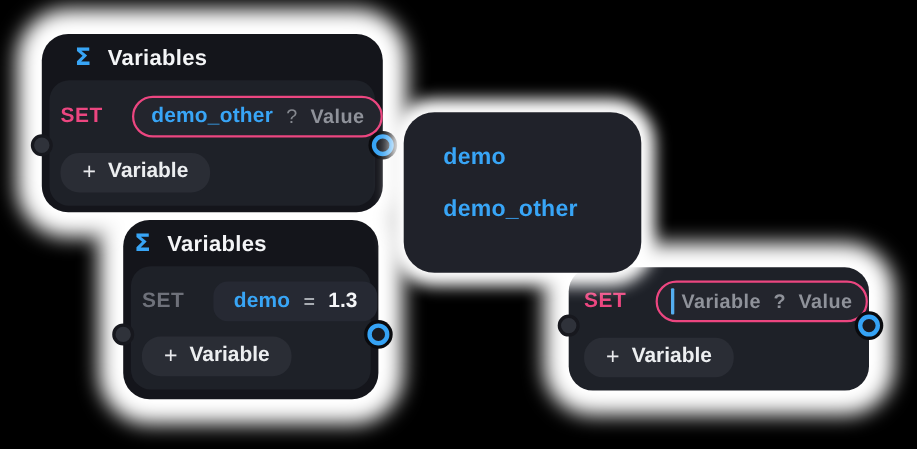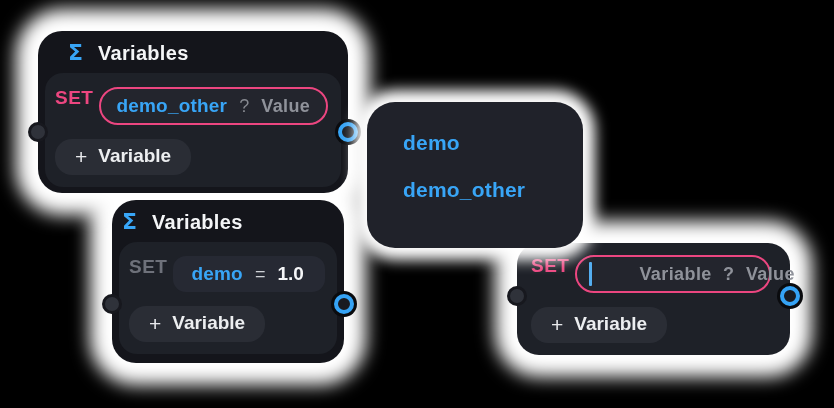--- a/index.html
+++ b/index.html
@@ -34,7 +34,7 @@
   .body-only{ 
     background:#1e2128;border-radius:22px;padding:12px 14px;
   }
-  .set-row{display:flex;gap:6px;}
+  .set-row{display:flex;align-items:center;gap:27px;}
   .set-label{font-size:19px;font-weight:700;letter-spacing:.5px;}
   .set-pink{color:#ec4680;}
   .set-gray{color:#6e717a;}

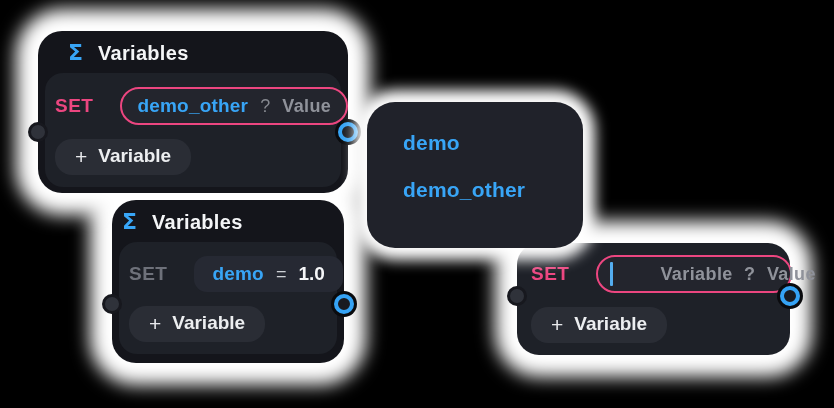--- a/index.html
+++ b/index.html
@@ -129,7 +129,7 @@
       <div class="var-field field-plain" style="width:153px;">
         <span class="var-name">demo</span>
         <span class="eq">=</span>
-        <span class="val-white">1.0</span>
+        <span class="val-white">1.3</span>
       </div>
     </div>
     <button class="add-btn">

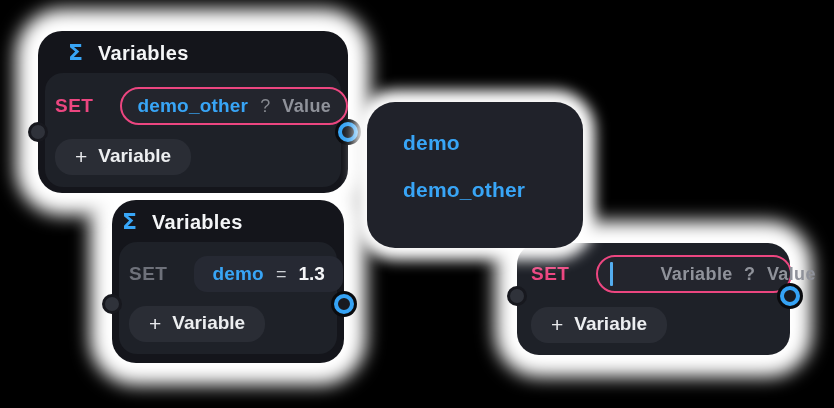--- a/index.html
+++ b/index.html
@@ -53,7 +53,7 @@
     width:3px;height:24px;background:#54aef0;border-radius:1px;
     margin-right:-6px;flex:0 0 auto;
   }
-  .placeholder-text{word-spacing:6px;white-space:nowrap;margin-left:41px;}
+  .placeholder-text{word-spacing:6px;white-space:nowrap;}
   .add-btn{
     display:inline-flex;align-items:center;gap:11px;background:#2a2d35;
     border:none;border-radius:17px;padding:6px 20px 8px;margin-top:14px;

